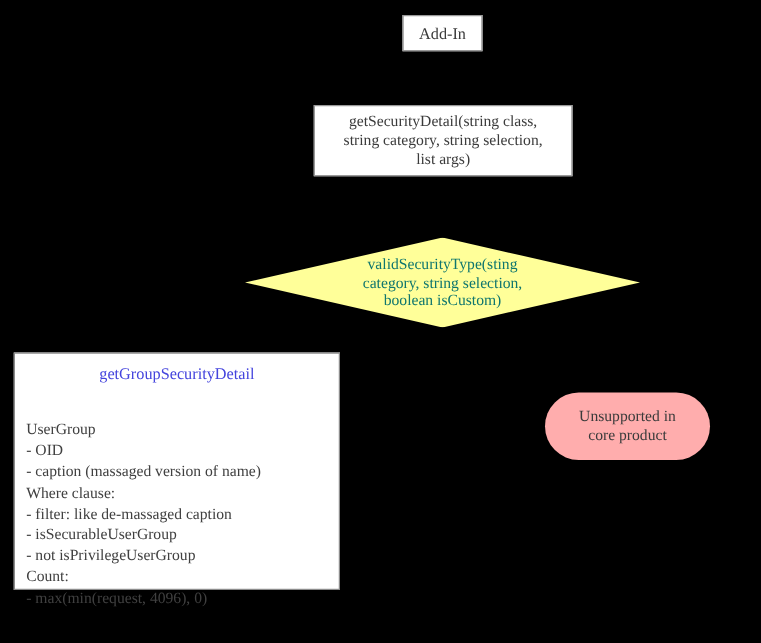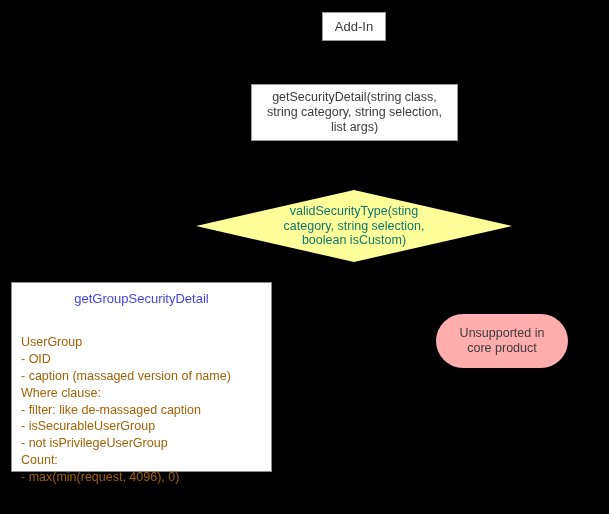--- a/index.html
+++ b/index.html
@@ -13,7 +13,7 @@
     height: 514px;
     background: #000000;
     overflow: hidden;
-    font-family: Liberation Sans, sans-serif;
+    font-family: Liberation Serif, serif;
   }
 
   .node {

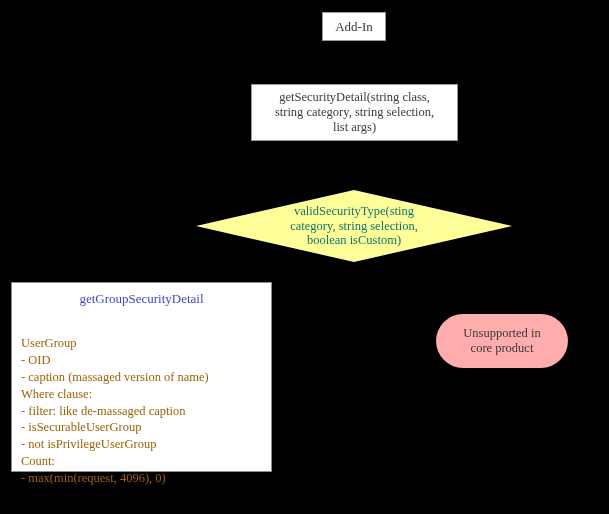--- a/index.html
+++ b/index.html
@@ -99,7 +99,7 @@
   }
   .note-body {
     display: block;
-    color: #a16207;
+    color: #404040;
     font-size: 12.5px;
     line-height: 1.35;
     white-space: pre-line;

